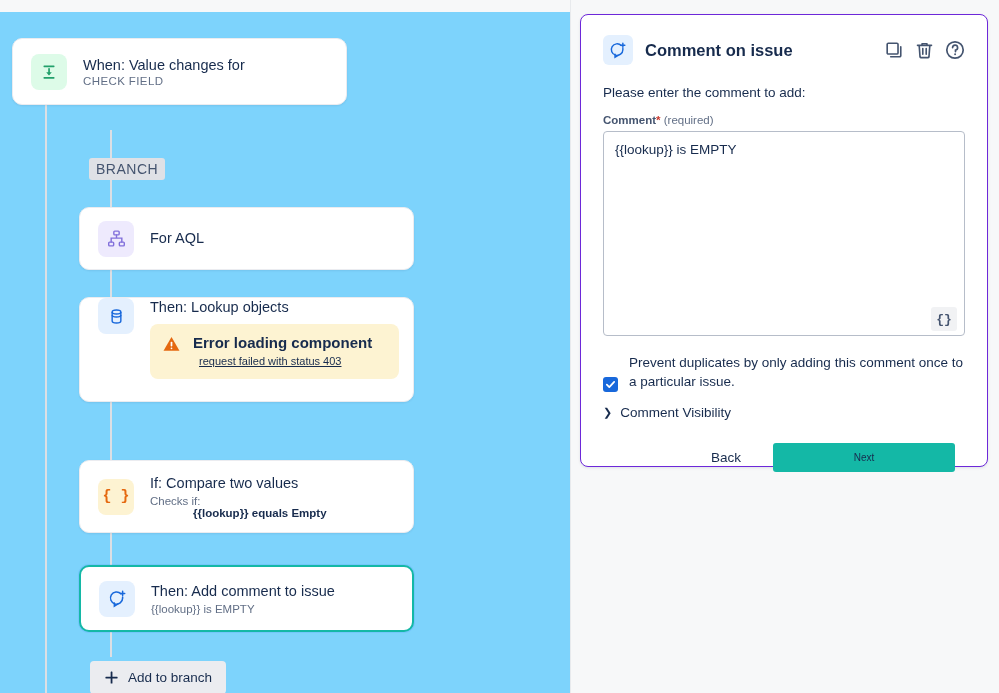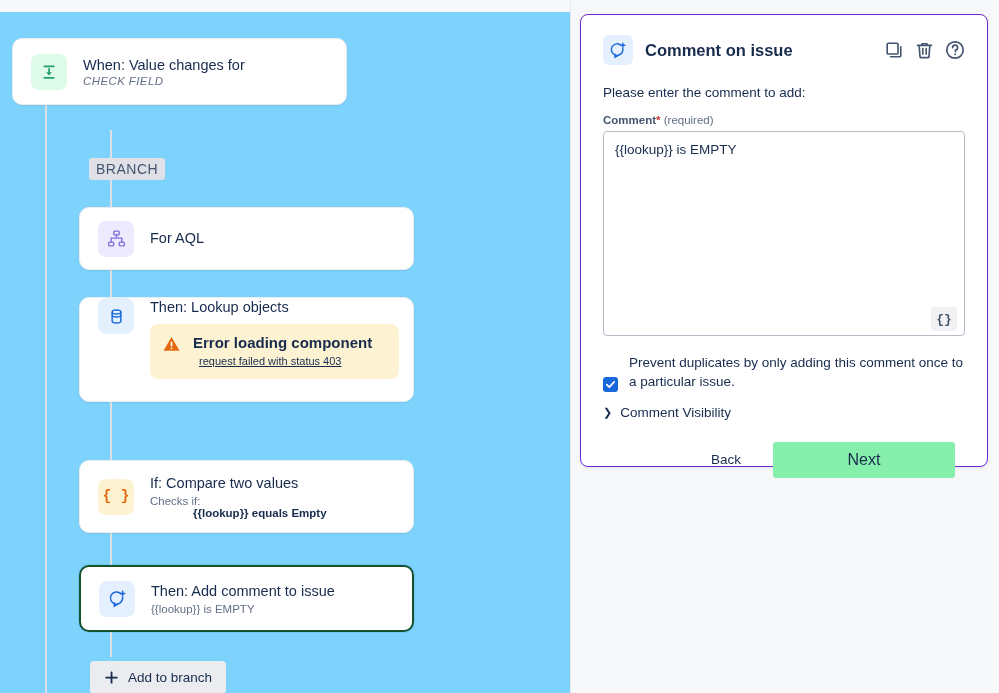--- a/index.html
+++ b/index.html
@@ -36,7 +36,7 @@
 
   .card-body { margin-left: 16px; padding-right: 14px; flex: 1 1 auto; min-width: 0; }
   .card-title { font-size: 14.5px; color: #172b4d; line-height: 1.35; }
-  .card-sub { font-size: 11.5px; color: #626f86; letter-spacing: .4px; margin-top: 0; font-style: italic; }
+  .card-sub { font-size: 11.5px; color: #626f86; letter-spacing: .4px; margin-top: 0; }
   .card-sub-normal { font-size: 11.5px; color: #626f86; letter-spacing: 0; margin-top: 2px; }
   .card-sub-bold { font-size: 11.5px; color: #172b4d; font-weight: bold; letter-spacing: 0; margin-left: 43px; }
 

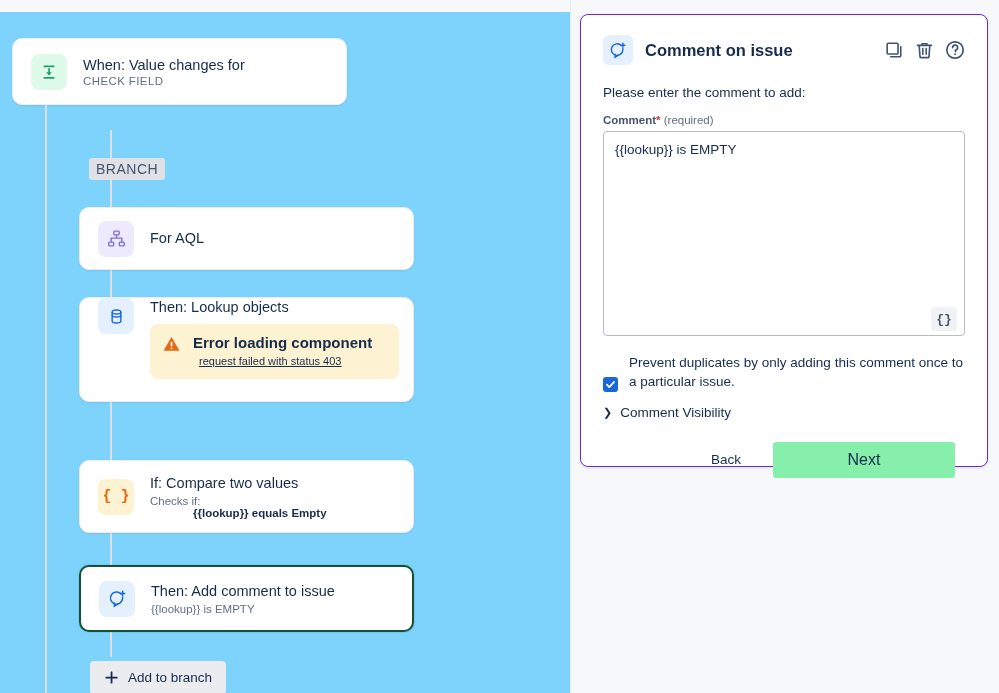--- a/index.html
+++ b/index.html
@@ -120,8 +120,8 @@
     font-family: "Liberation Sans", sans-serif; margin-left: 92px;
   }
   .btn-next {
-    background: #86efac; border: none; cursor: pointer; border-radius: 3px;
-    color: #172b4d; font-size: 16px; padding: 9px 4px; width: 182px;
+    background: #14b8a6; border: none; cursor: pointer; border-radius: 3px;
+    color: #172b4d; font-size: 10px; padding: 9px 4px; width: 182px;
     font-family: "Liberation Sans", sans-serif; margin-left: 16px;
   }
 </style>

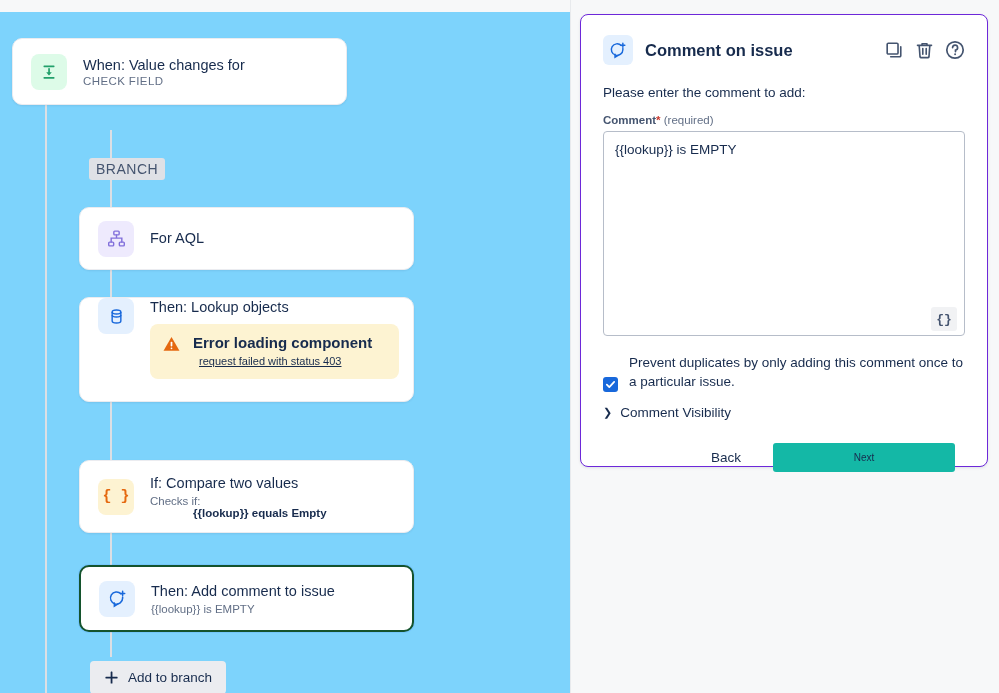--- a/index.html
+++ b/index.html
@@ -22,7 +22,7 @@
     box-shadow: 0 1px 2px rgba(9,30,66,0.08);
     display: flex; align-items: center;
   }
-  .card.selected { border: 2px solid #14532d; box-shadow: 0 0 0 1px rgba(59,130,246,0.15); }
+  .card.selected { border: 2px solid #14b8a6; box-shadow: 0 0 0 1px rgba(59,130,246,0.15); }
 
   .card-icon {
     width: 36px; height: 36px; border-radius: 8px;

